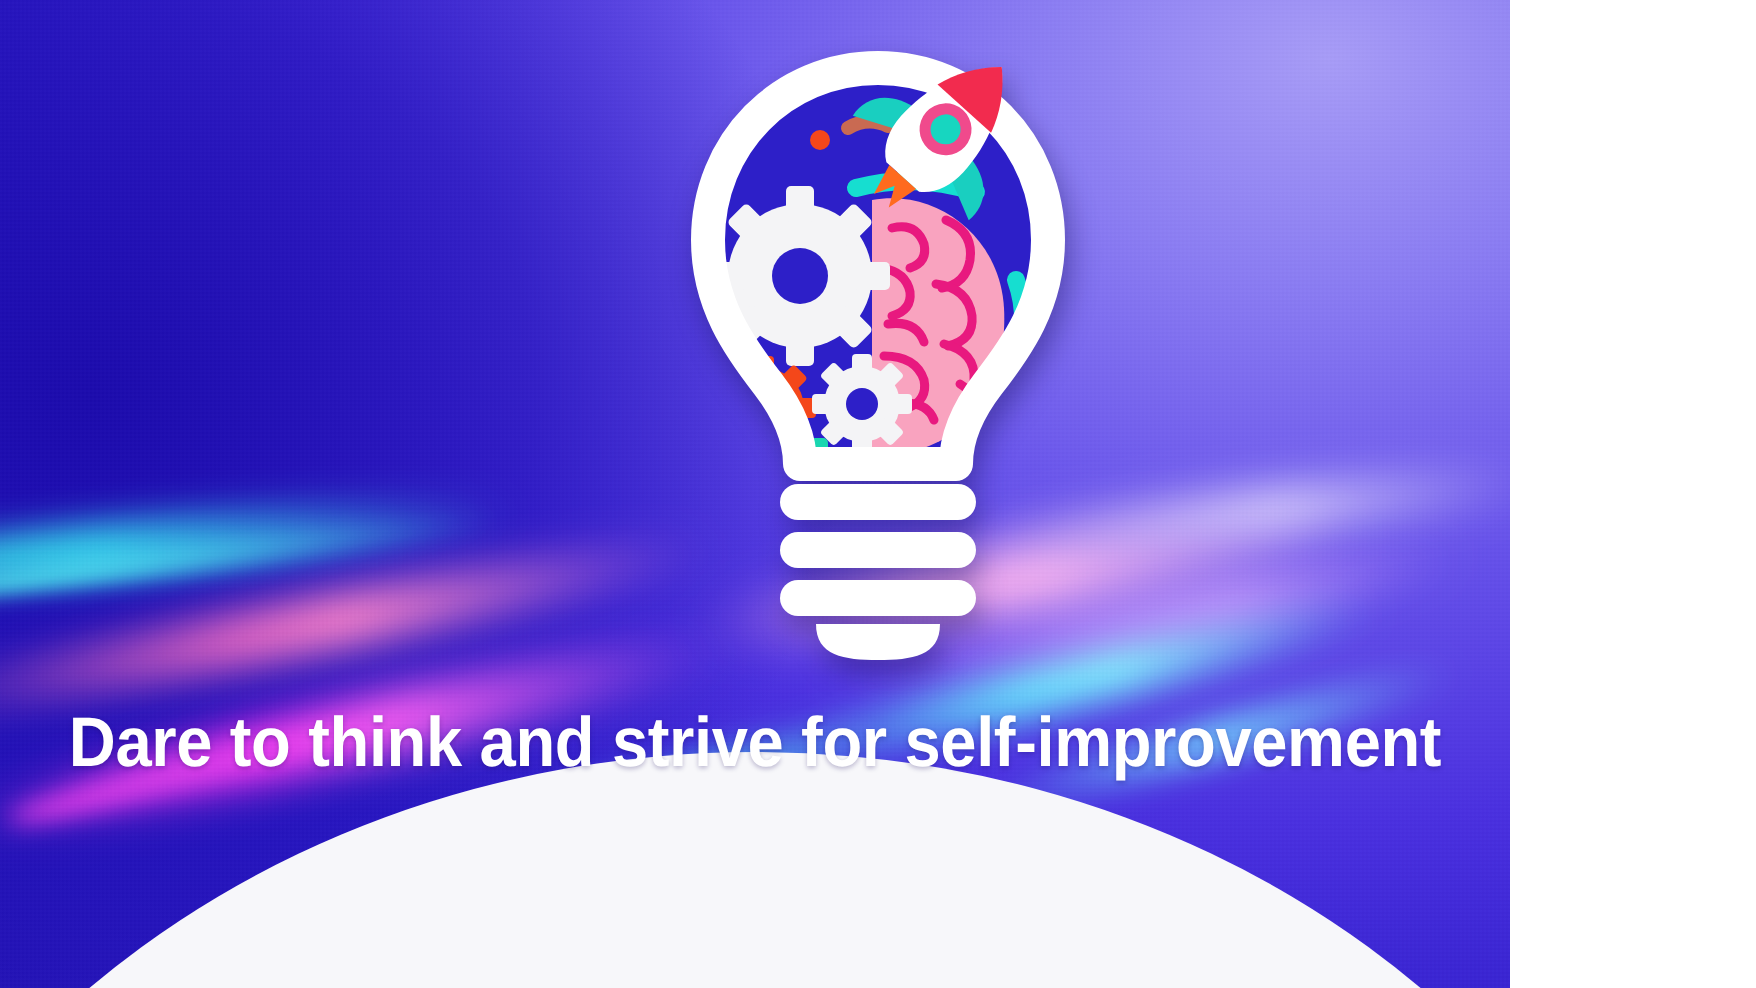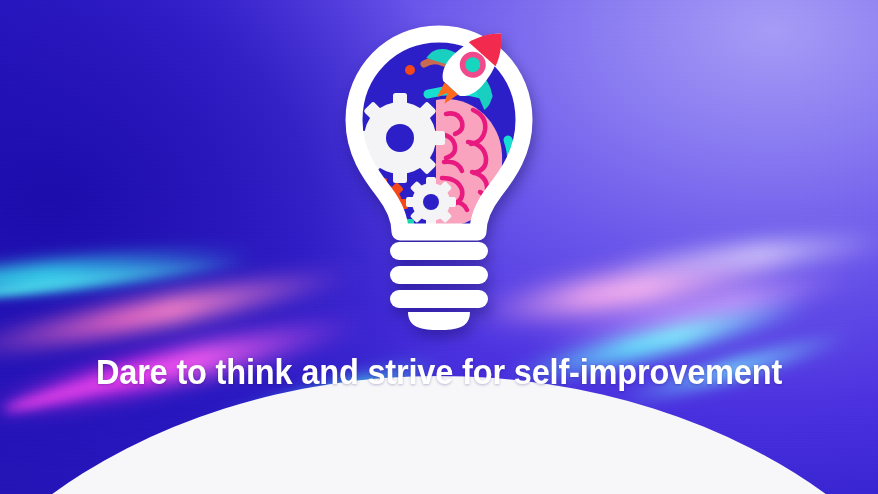--- a/index.html
+++ b/index.html
@@ -7,7 +7,7 @@
 
   #banner{
     position:relative;
-    width:878px;height:494px;
+    width:755px;height:494px;
     overflow:hidden;
     background:#15803d;
   }

